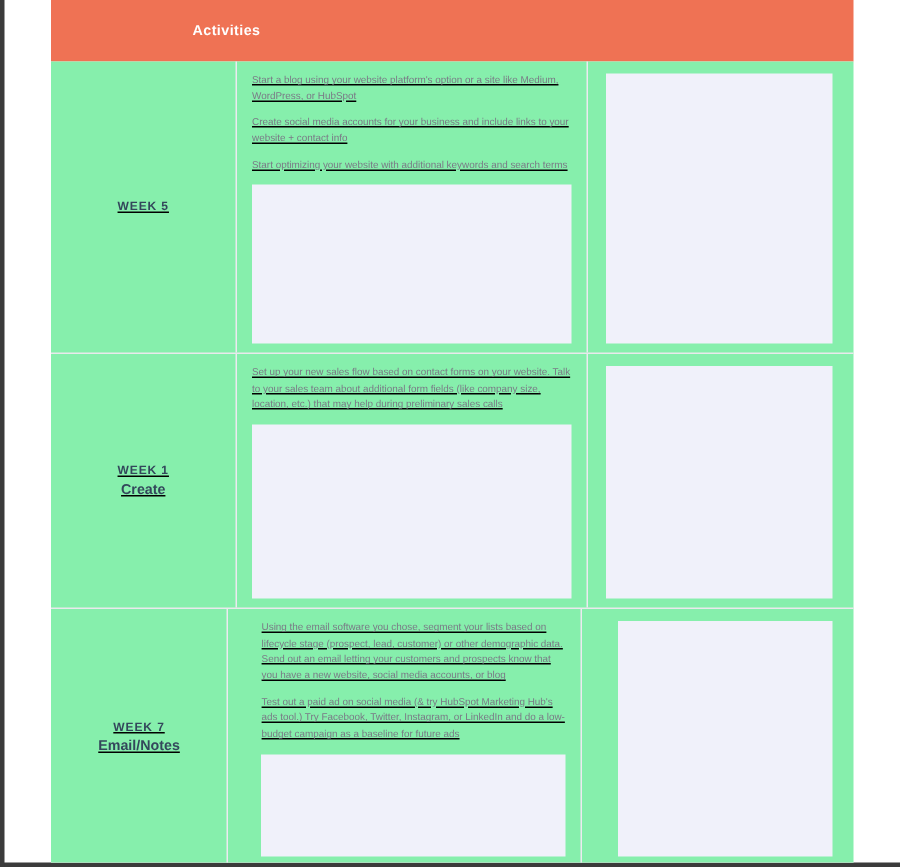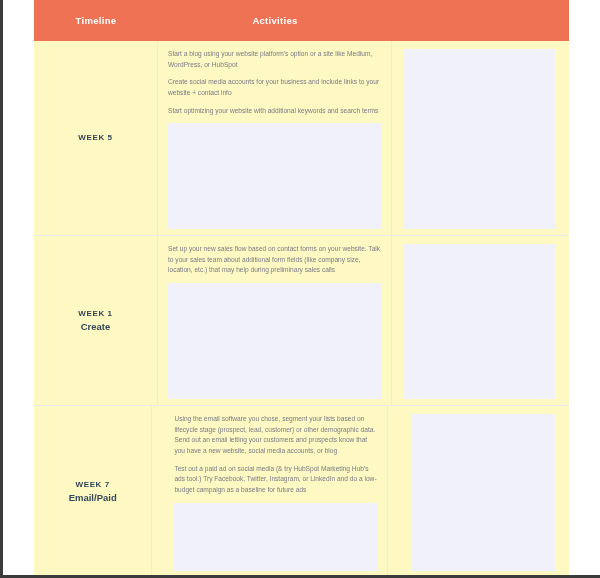--- a/index.html
+++ b/index.html
@@ -132,7 +132,6 @@
   <div class="doc">
 
     <div class="table-header">
-      <div class="th th-timeline">Timeline</div>
       <div class="th th-activities">Activities</div>
     </div>
 

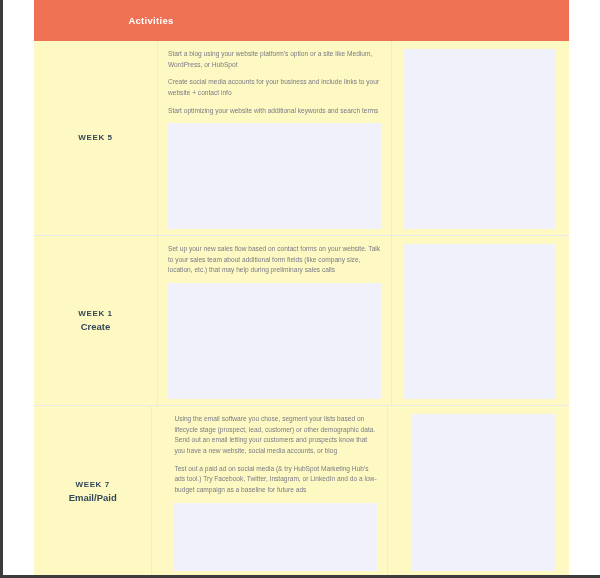--- a/index.html
+++ b/index.html
@@ -58,7 +58,8 @@
     display: flex;
     width: 535px;
     border-bottom: 1px solid #e9e9ec;
-    background: #fef9c3;
+    background: #86efac;
+    text-decoration: underline;
   }
   .row-1 { height: 195px; }
   .row-2 { height: 170px; }

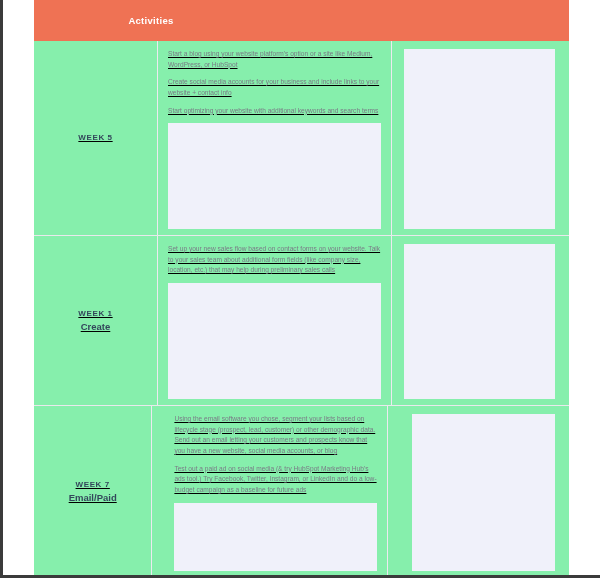--- a/index.html
+++ b/index.html
@@ -168,7 +168,7 @@
     <div class="row row-3">
       <div class="cell-timeline">
         <div class="week-label">WEEK 7</div>
-        <div class="week-topic">Email/Paid</div>
+        <div class="week-topic">Email/Notes</div>
       </div>
       <div class="cell-activities">
         <p class="activity-p">Using the email software you chose, segment your lists based on lifecycle stage (prospect, lead, customer) or other demographic data. Send out an email letting your customers and prospects know that you have a new website, social media accounts, or blog</p>

